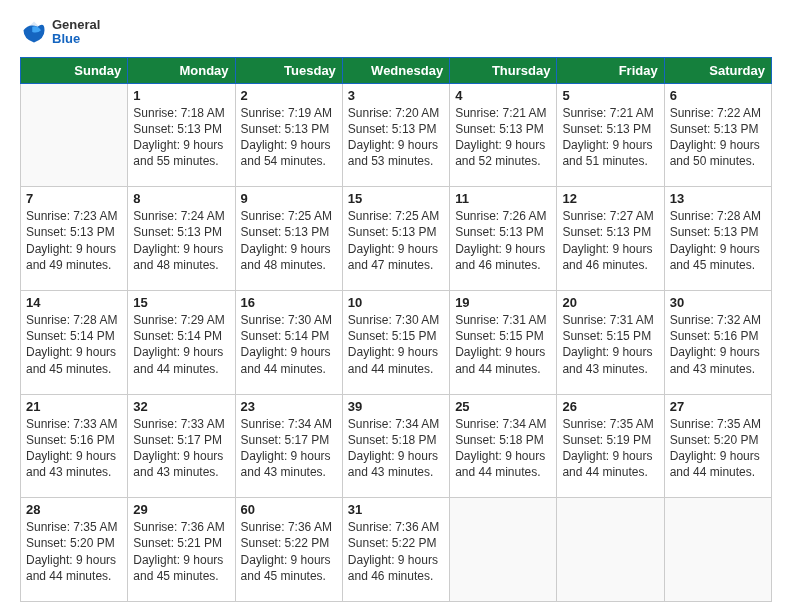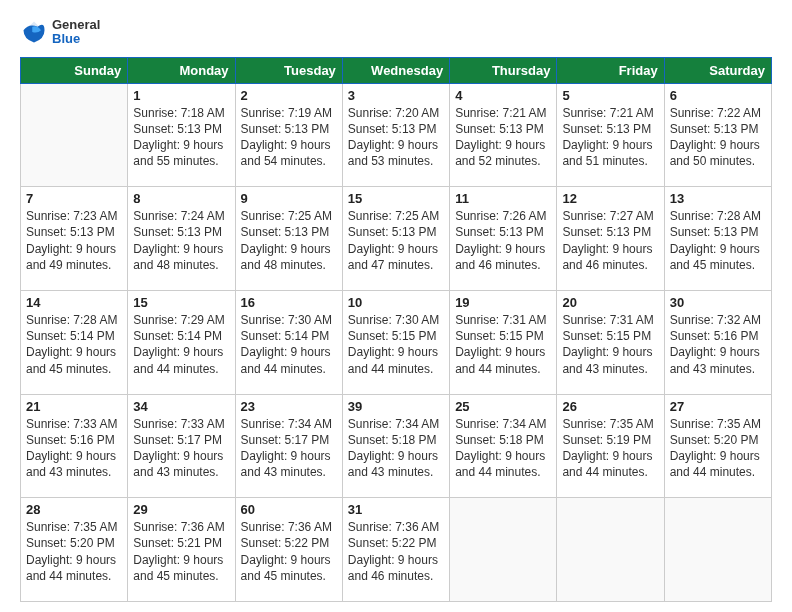--- a/index.html
+++ b/index.html
@@ -218,7 +218,7 @@
         <span class="day-info">Sunrise: 7:33 AM<br>Sunset: 5:16 PM<br>Daylight: 9 hours and 43 minutes.</span>
       </td>
           <td>
-        <span class="day-num">34</span>
+        <span class="day-num">32</span>
         <span class="day-info">Sunrise: 7:33 AM<br>Sunset: 5:17 PM<br>Daylight: 9 hours and 43 minutes.</span>
       </td>
           <td>

